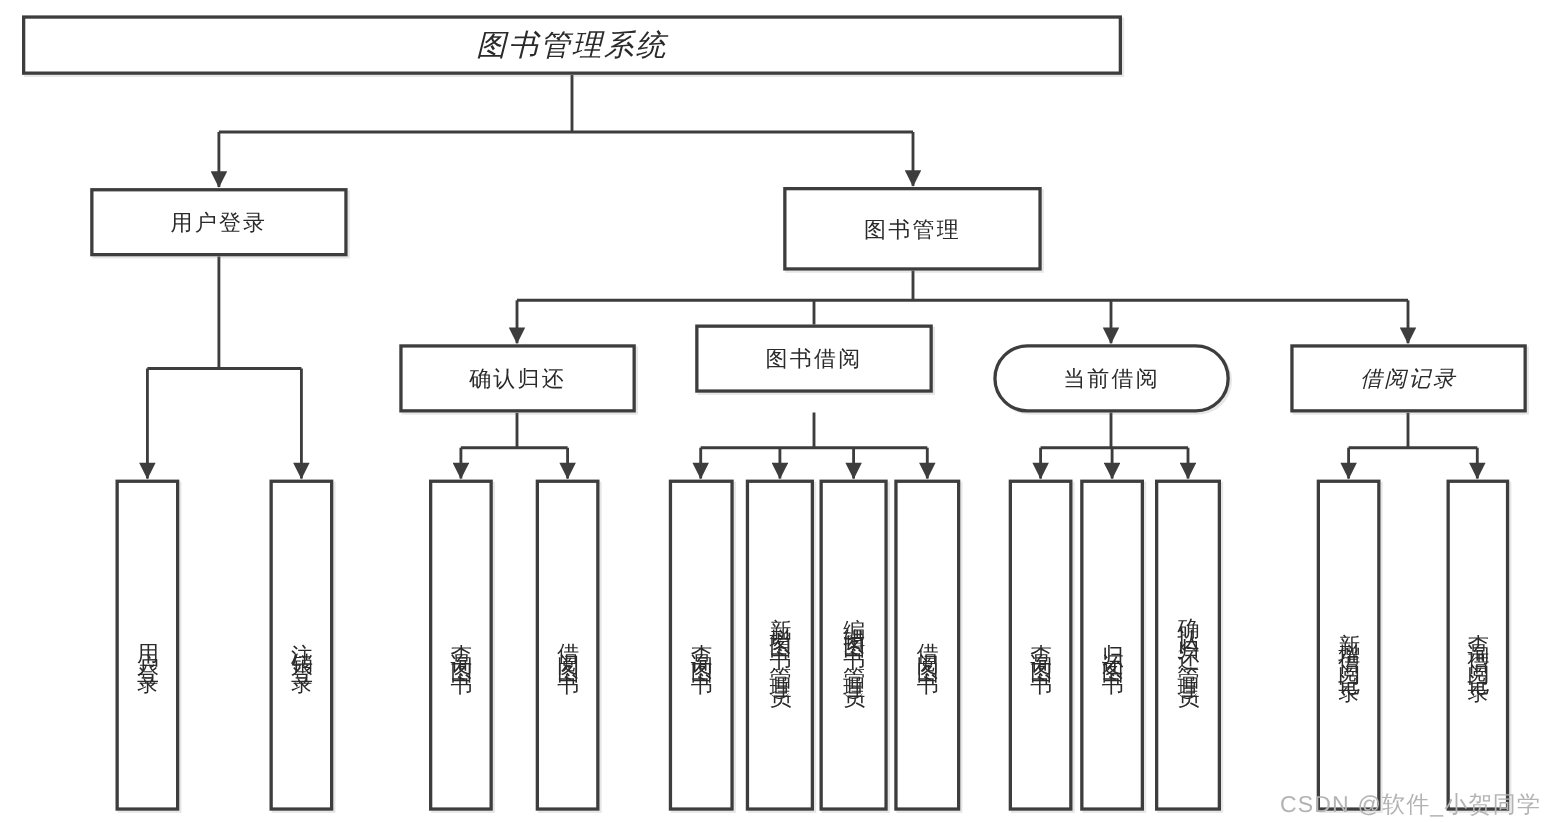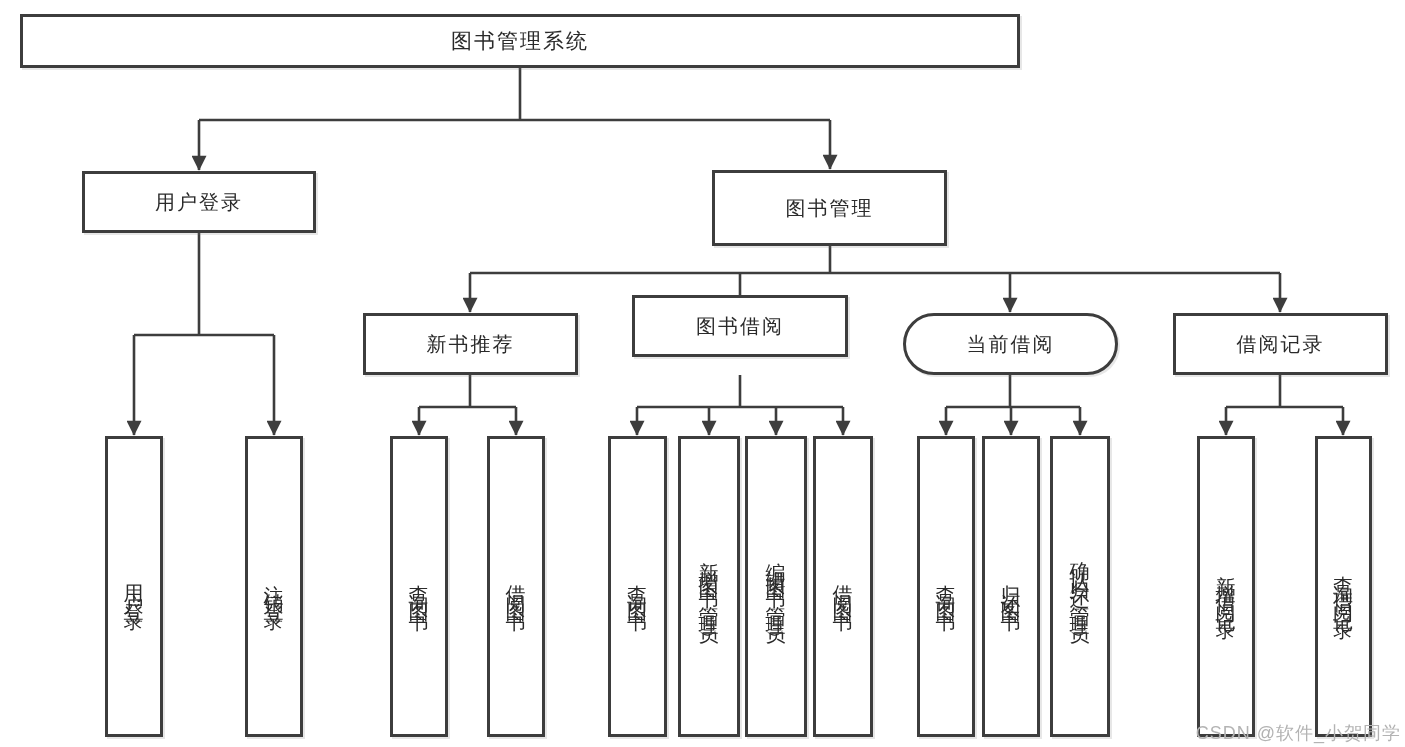--- a/index.html
+++ b/index.html
@@ -115,7 +115,7 @@
     </g>
   </svg>
 
-  <div class="node" style="left:20px; top:14px; width:1000px; height:54px; font-size:21px;">图书管理系统</div>
+  <div class="node" style="left:20px; top:14px; width:1000px; height:54px; font-size:27px;font-style:italic;">图书管理系统</div>
 
   <div class="node" style="left:82px; top:171px; width:234px; height:62px;">用户登录</div>
   <div class="node" style="left:712px; top:170px; width:235px; height:76px;">图书管理</div>

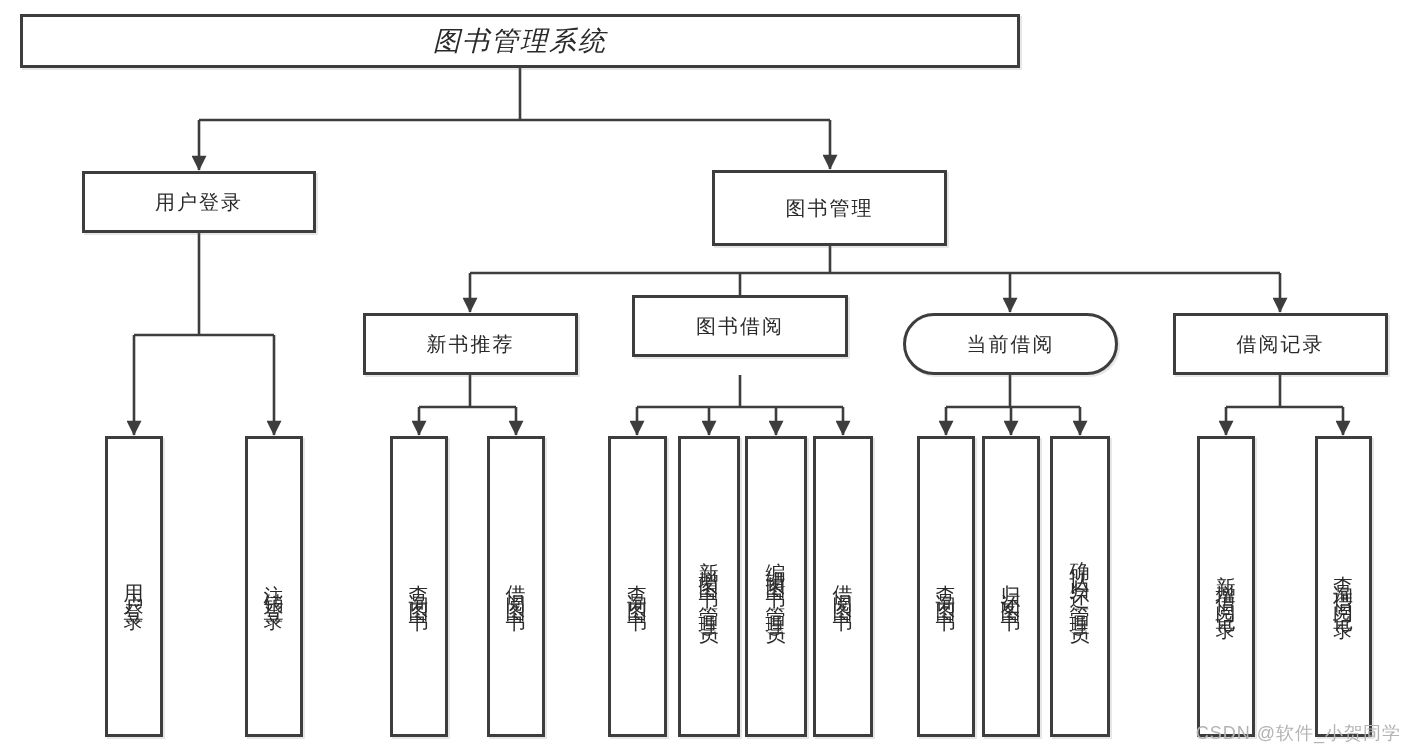--- a/index.html
+++ b/index.html
@@ -120,7 +120,7 @@
   <div class="node" style="left:82px; top:171px; width:234px; height:62px;">用户登录</div>
   <div class="node" style="left:712px; top:170px; width:235px; height:76px;">图书管理</div>
 
-  <div class="node" style="left:363px; top:313px; width:215px; height:62px;">新书推荐</div>
+  <div class="node" style="left:363px; top:313px; width:215px; height:62px;">确认归还</div>
   <div class="node" style="left:632px; top:295px; width:216px; height:62px;">图书借阅</div>
   <div class="node" style="left:903px; top:313px; width:215px; height:62px;border-radius:31px;">当前借阅</div>
   <div class="node" style="left:1173px; top:313px; width:215px; height:62px;">借阅记录</div>

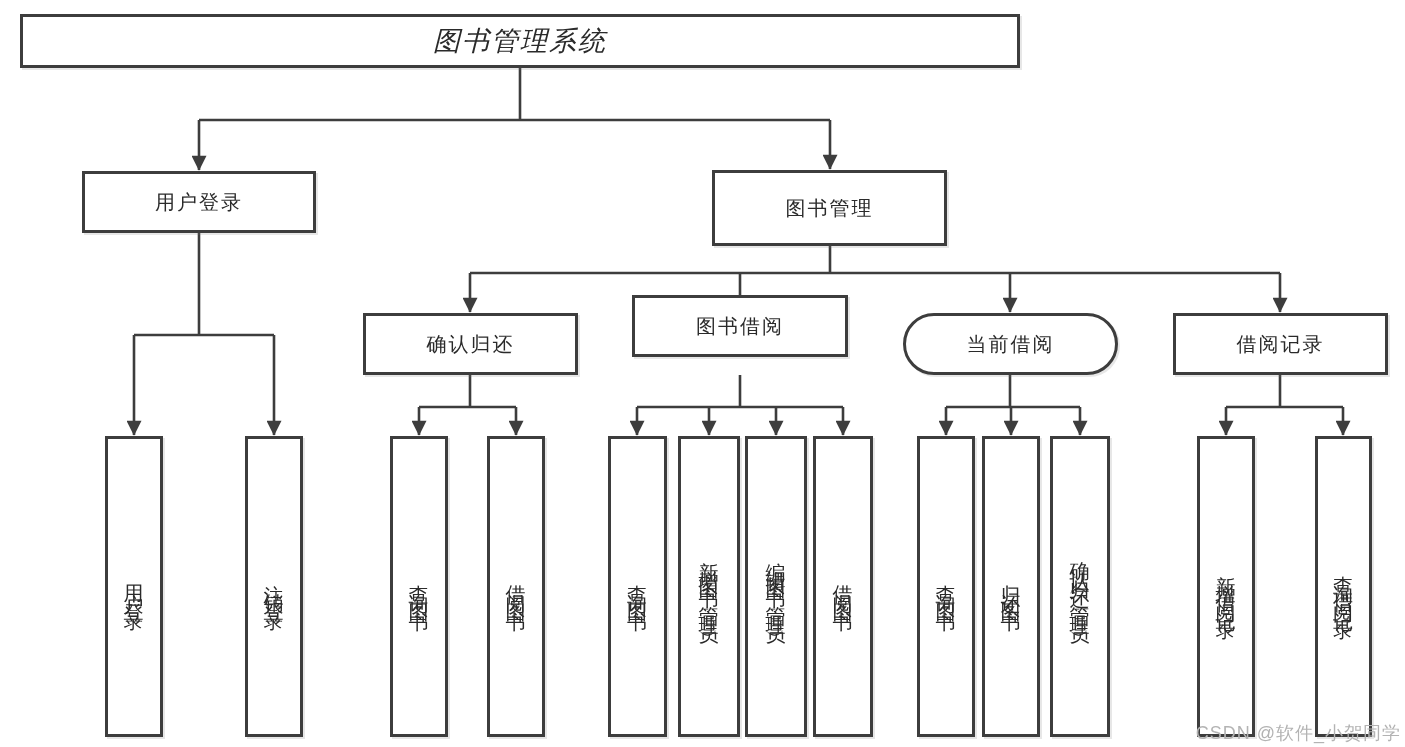--- a/index.html
+++ b/index.html
@@ -123,7 +123,7 @@
   <div class="node" style="left:363px; top:313px; width:215px; height:62px;">确认归还</div>
   <div class="node" style="left:632px; top:295px; width:216px; height:62px;">图书借阅</div>
   <div class="node" style="left:903px; top:313px; width:215px; height:62px;border-radius:31px;">当前借阅</div>
-  <div class="node" style="left:1173px; top:313px; width:215px; height:62px;">借阅记录</div>
+  <div class="node" style="left:1173px; top:313px; width:215px; height:62px;font-style:italic;">借阅记录</div>
 
   <div class="node vnode" style="left:105px; top:436px; width:58px; height:301px;">用户登录</div>
   <div class="node vnode" style="left:245px; top:436px; width:58px; height:301px;">注销登录</div>

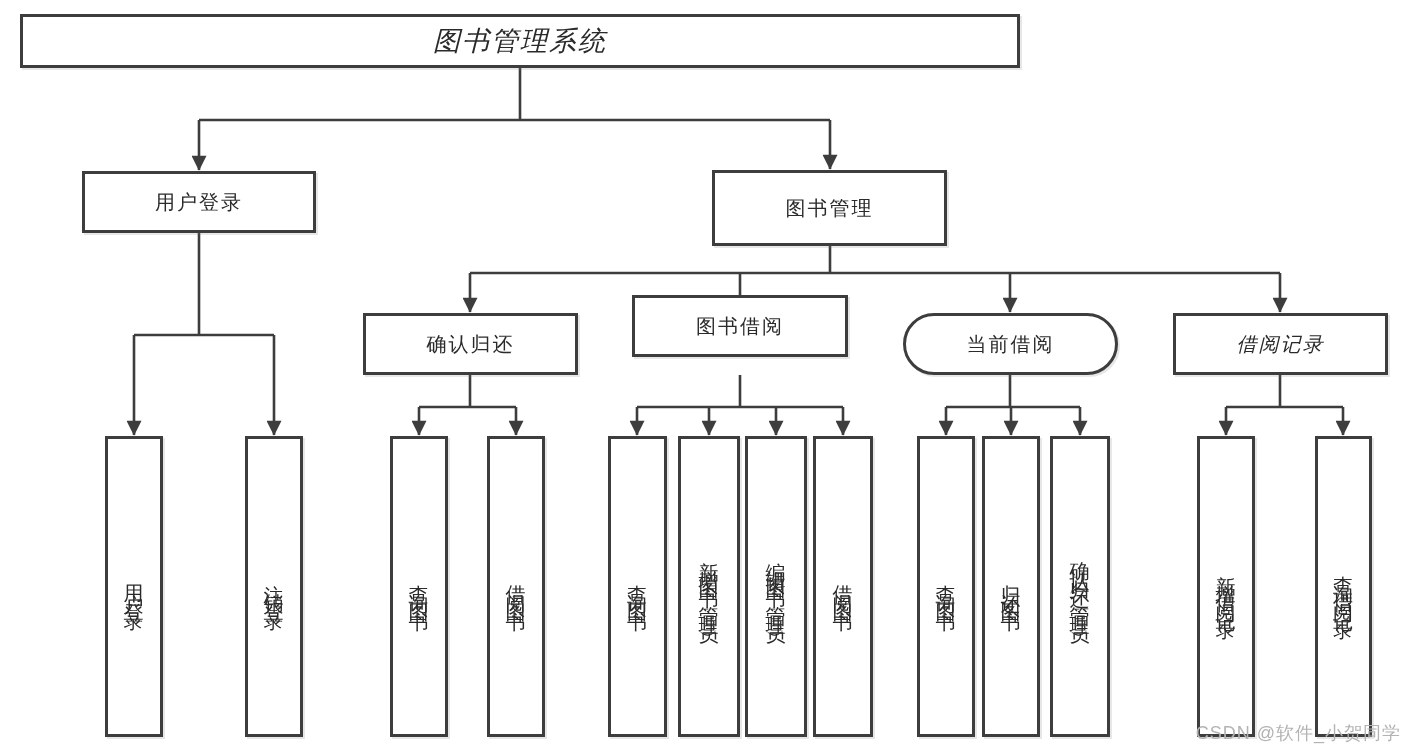--- a/index.html
+++ b/index.html
@@ -46,7 +46,7 @@
     position: absolute;
     right: 4px;
     bottom: 2px;
-    font-size: 18px;
+    font-size: 21px;
     letter-spacing: 1px;
     color: #b3b3b3;
     z-index: 5;

